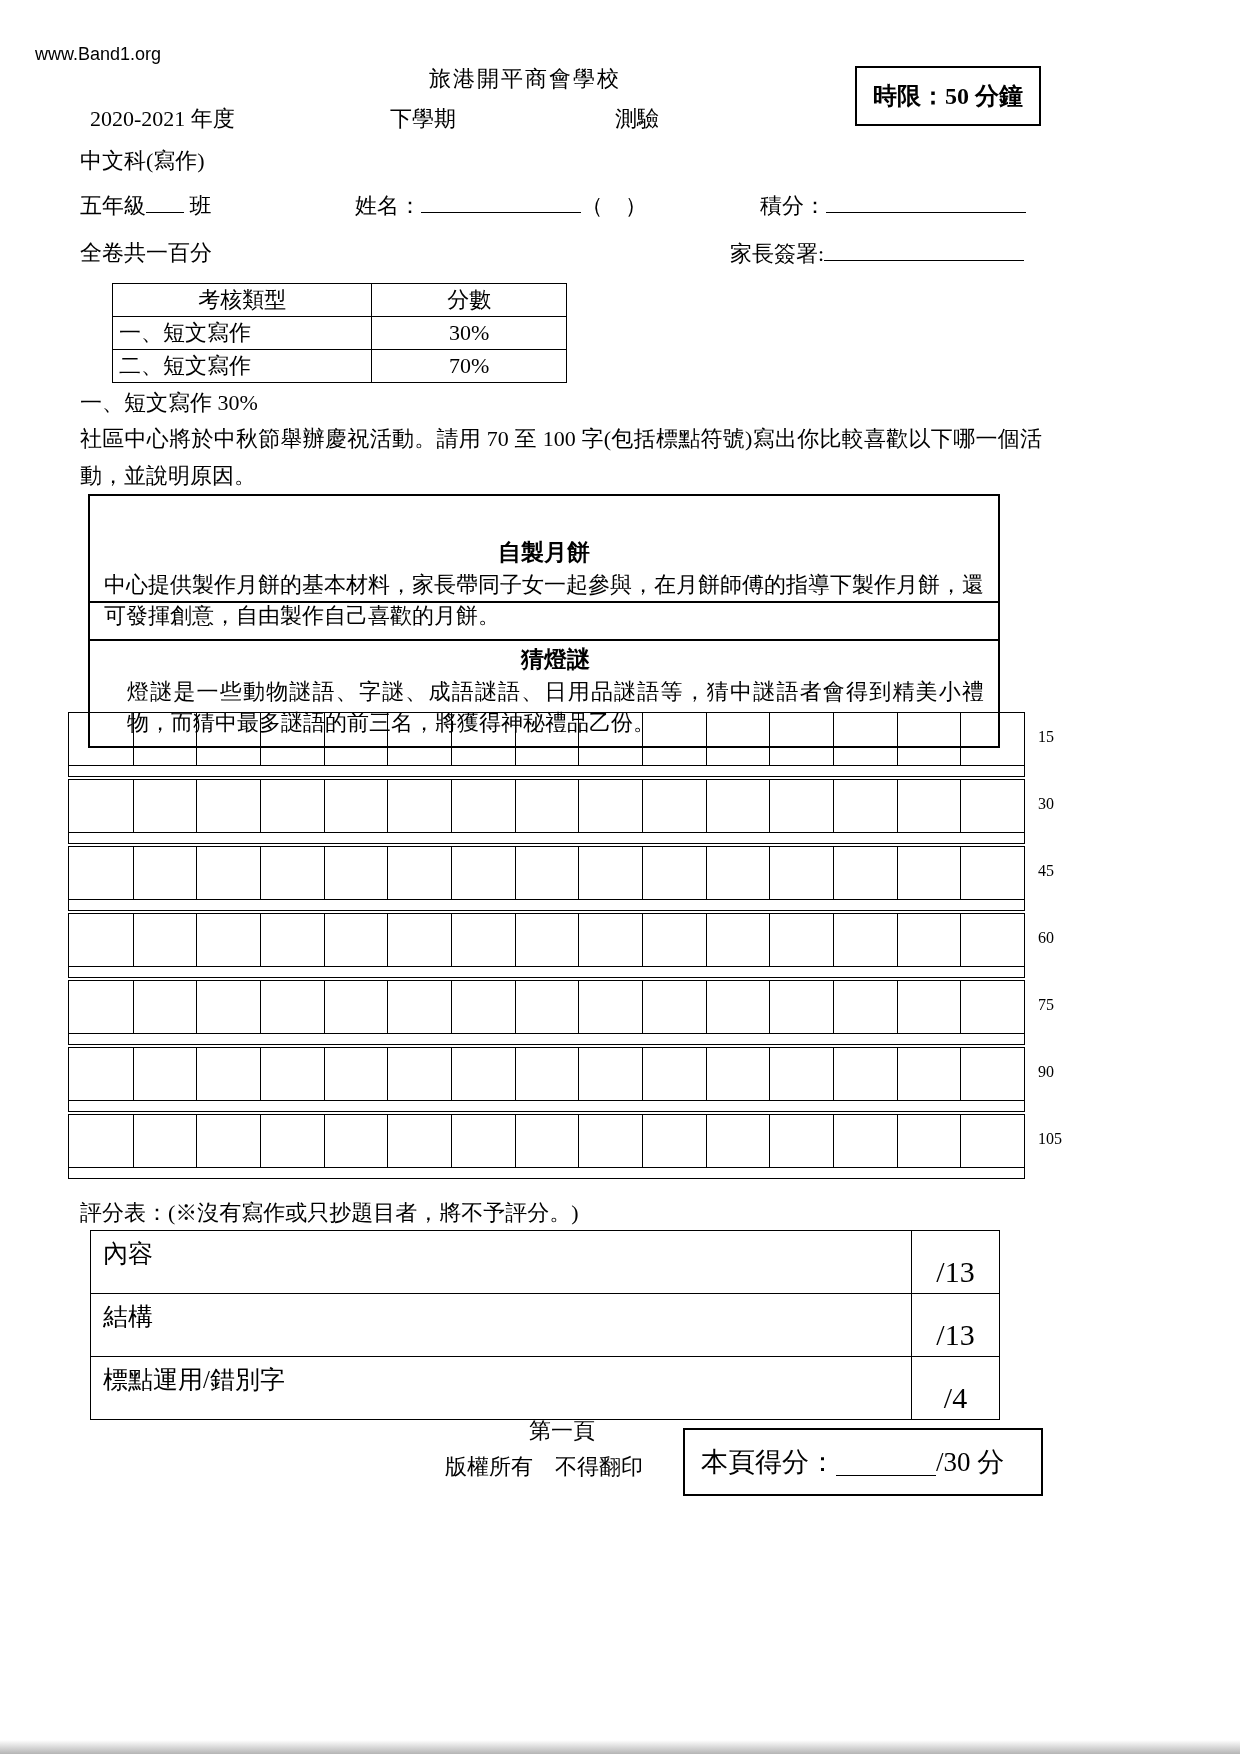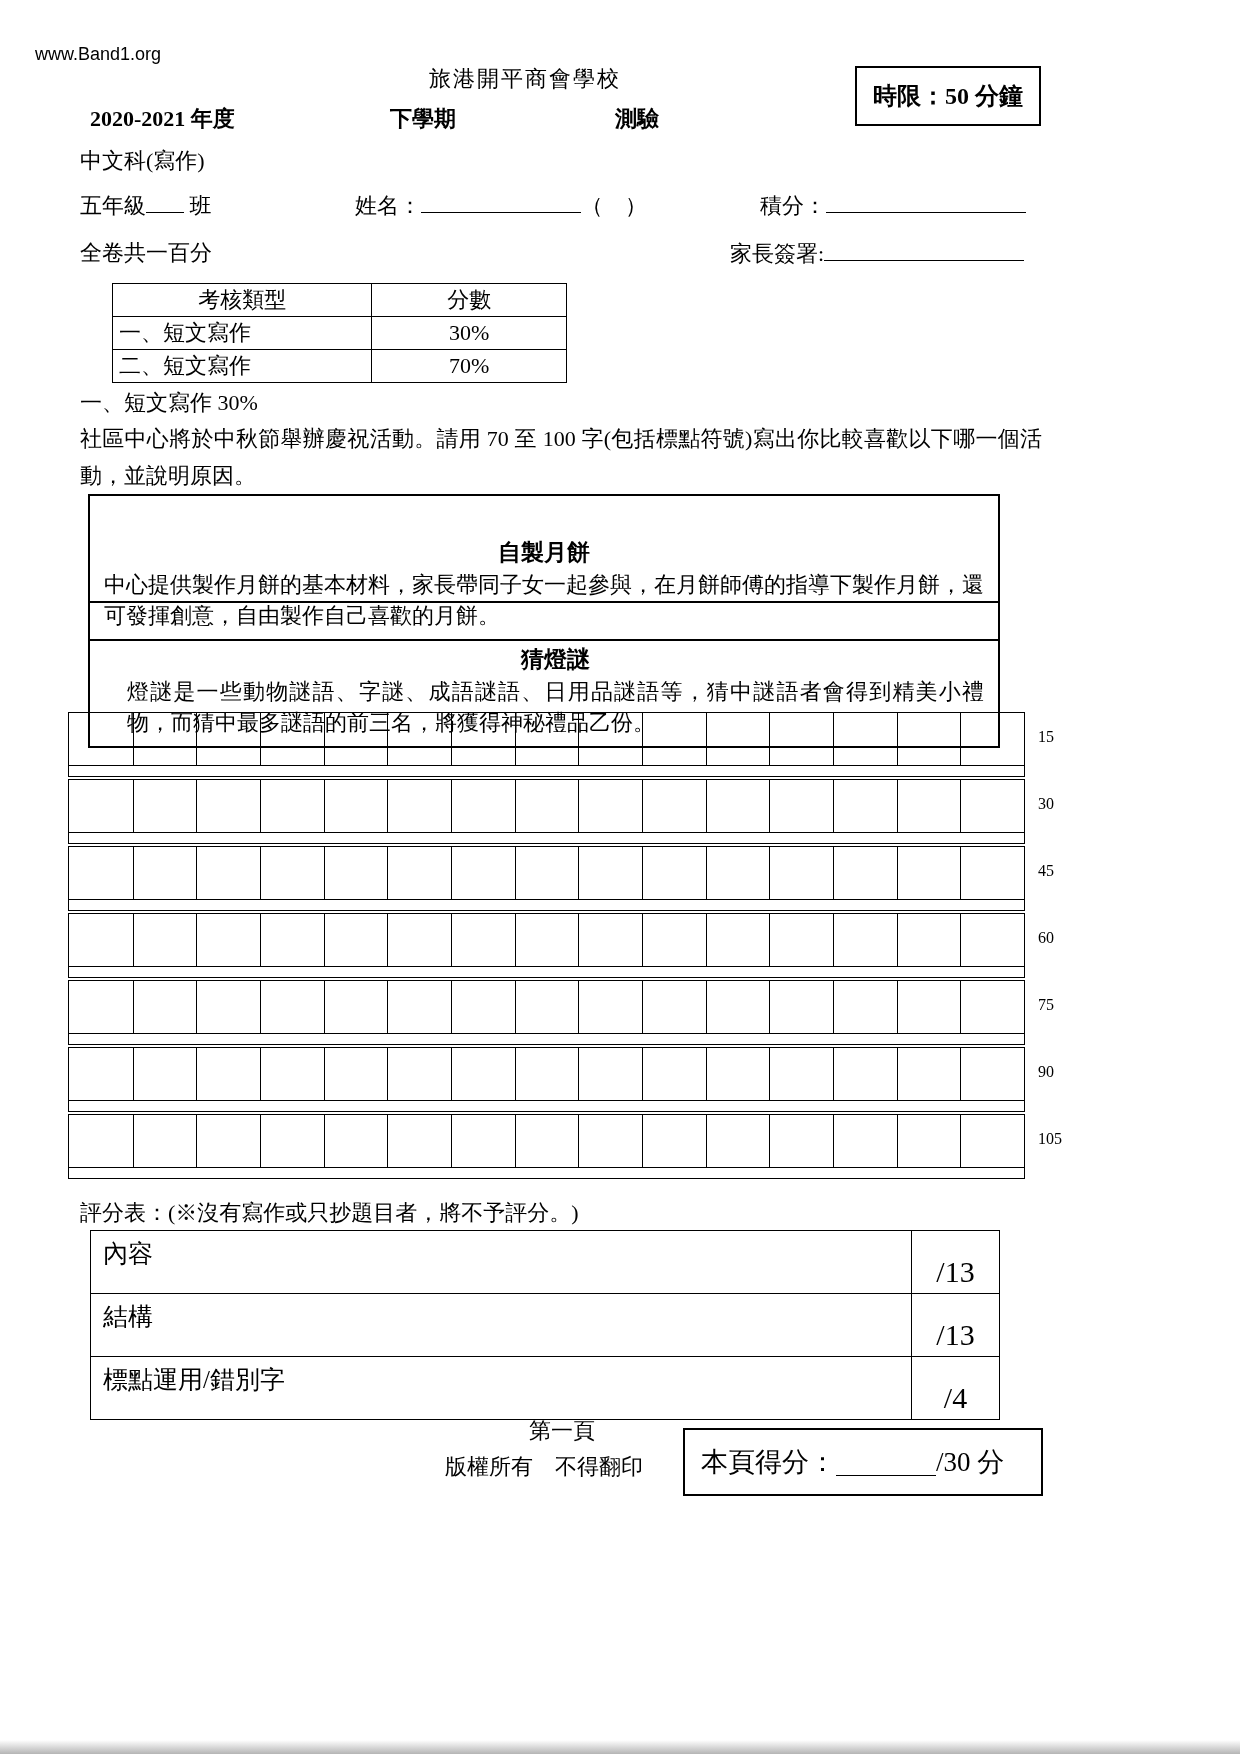--- a/index.html
+++ b/index.html
@@ -34,7 +34,7 @@
     font-weight: bold; font-size: 24px;
   }
   .year-line { left: 90px; top: 104px; width: 950px; height: 30px; }
-  .year-line span { position: absolute; top: 0; font-weight: bold; }
+  .year-line span { position: absolute; top: 0; }
   .year-label { left: 0; }
   .term-label { left: 300px; }
   .assessment-label { left: 525px; }

